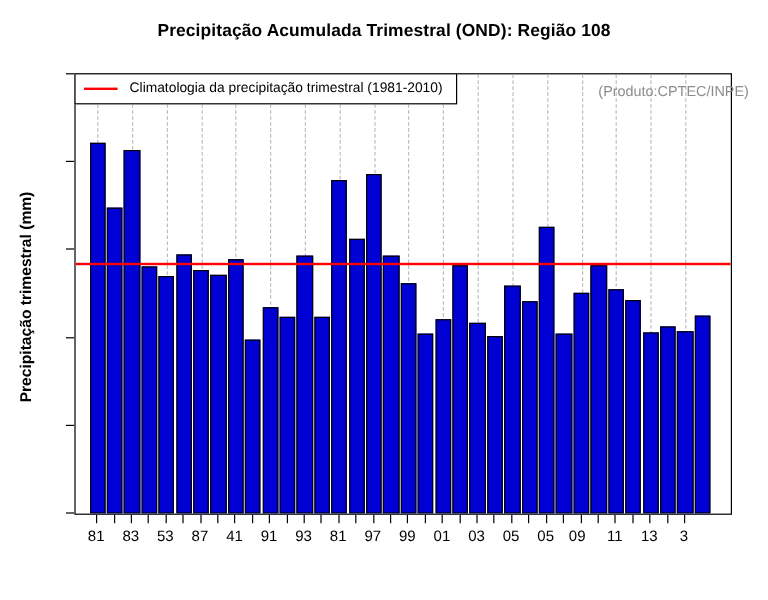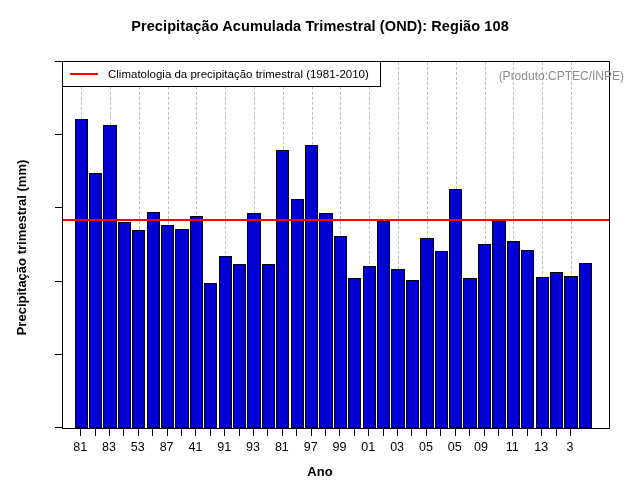--- a/index.html
+++ b/index.html
@@ -150,7 +150,6 @@
   <div id="chart-title">Precipitação Acumulada Trimestral (OND): Região 108</div>
 
   <div id="ylabel">Precipitação trimestral (mm)</div>
-  <div id="xlabel">Ano</div>
 
   <div id="yticks">
       <div class="ytick-mark" style="top: 427px;"></div>

